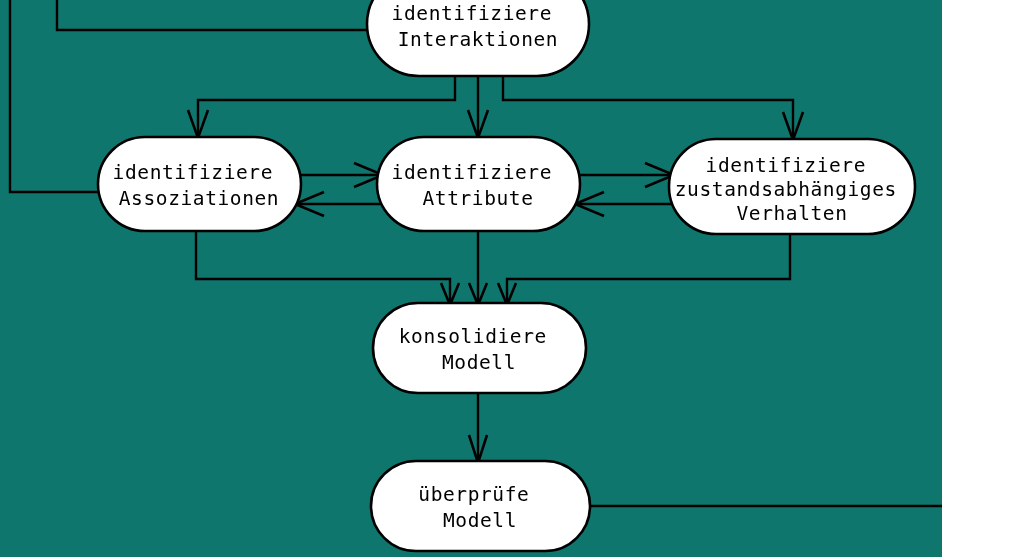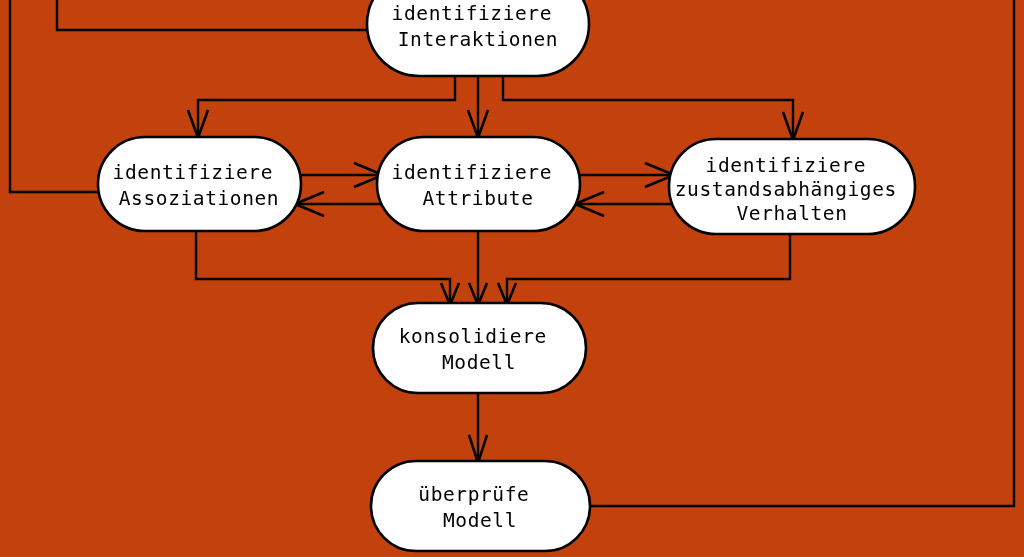--- a/index.html
+++ b/index.html
@@ -13,9 +13,9 @@
   }
   #diagram-root {
     position: relative;
-    width: 1024px;
+    width: 942px;
     height: 557px;
-    background: #c2410c;
+    background: #0f766e;
     overflow: hidden;
   }
   #flow-svg {

